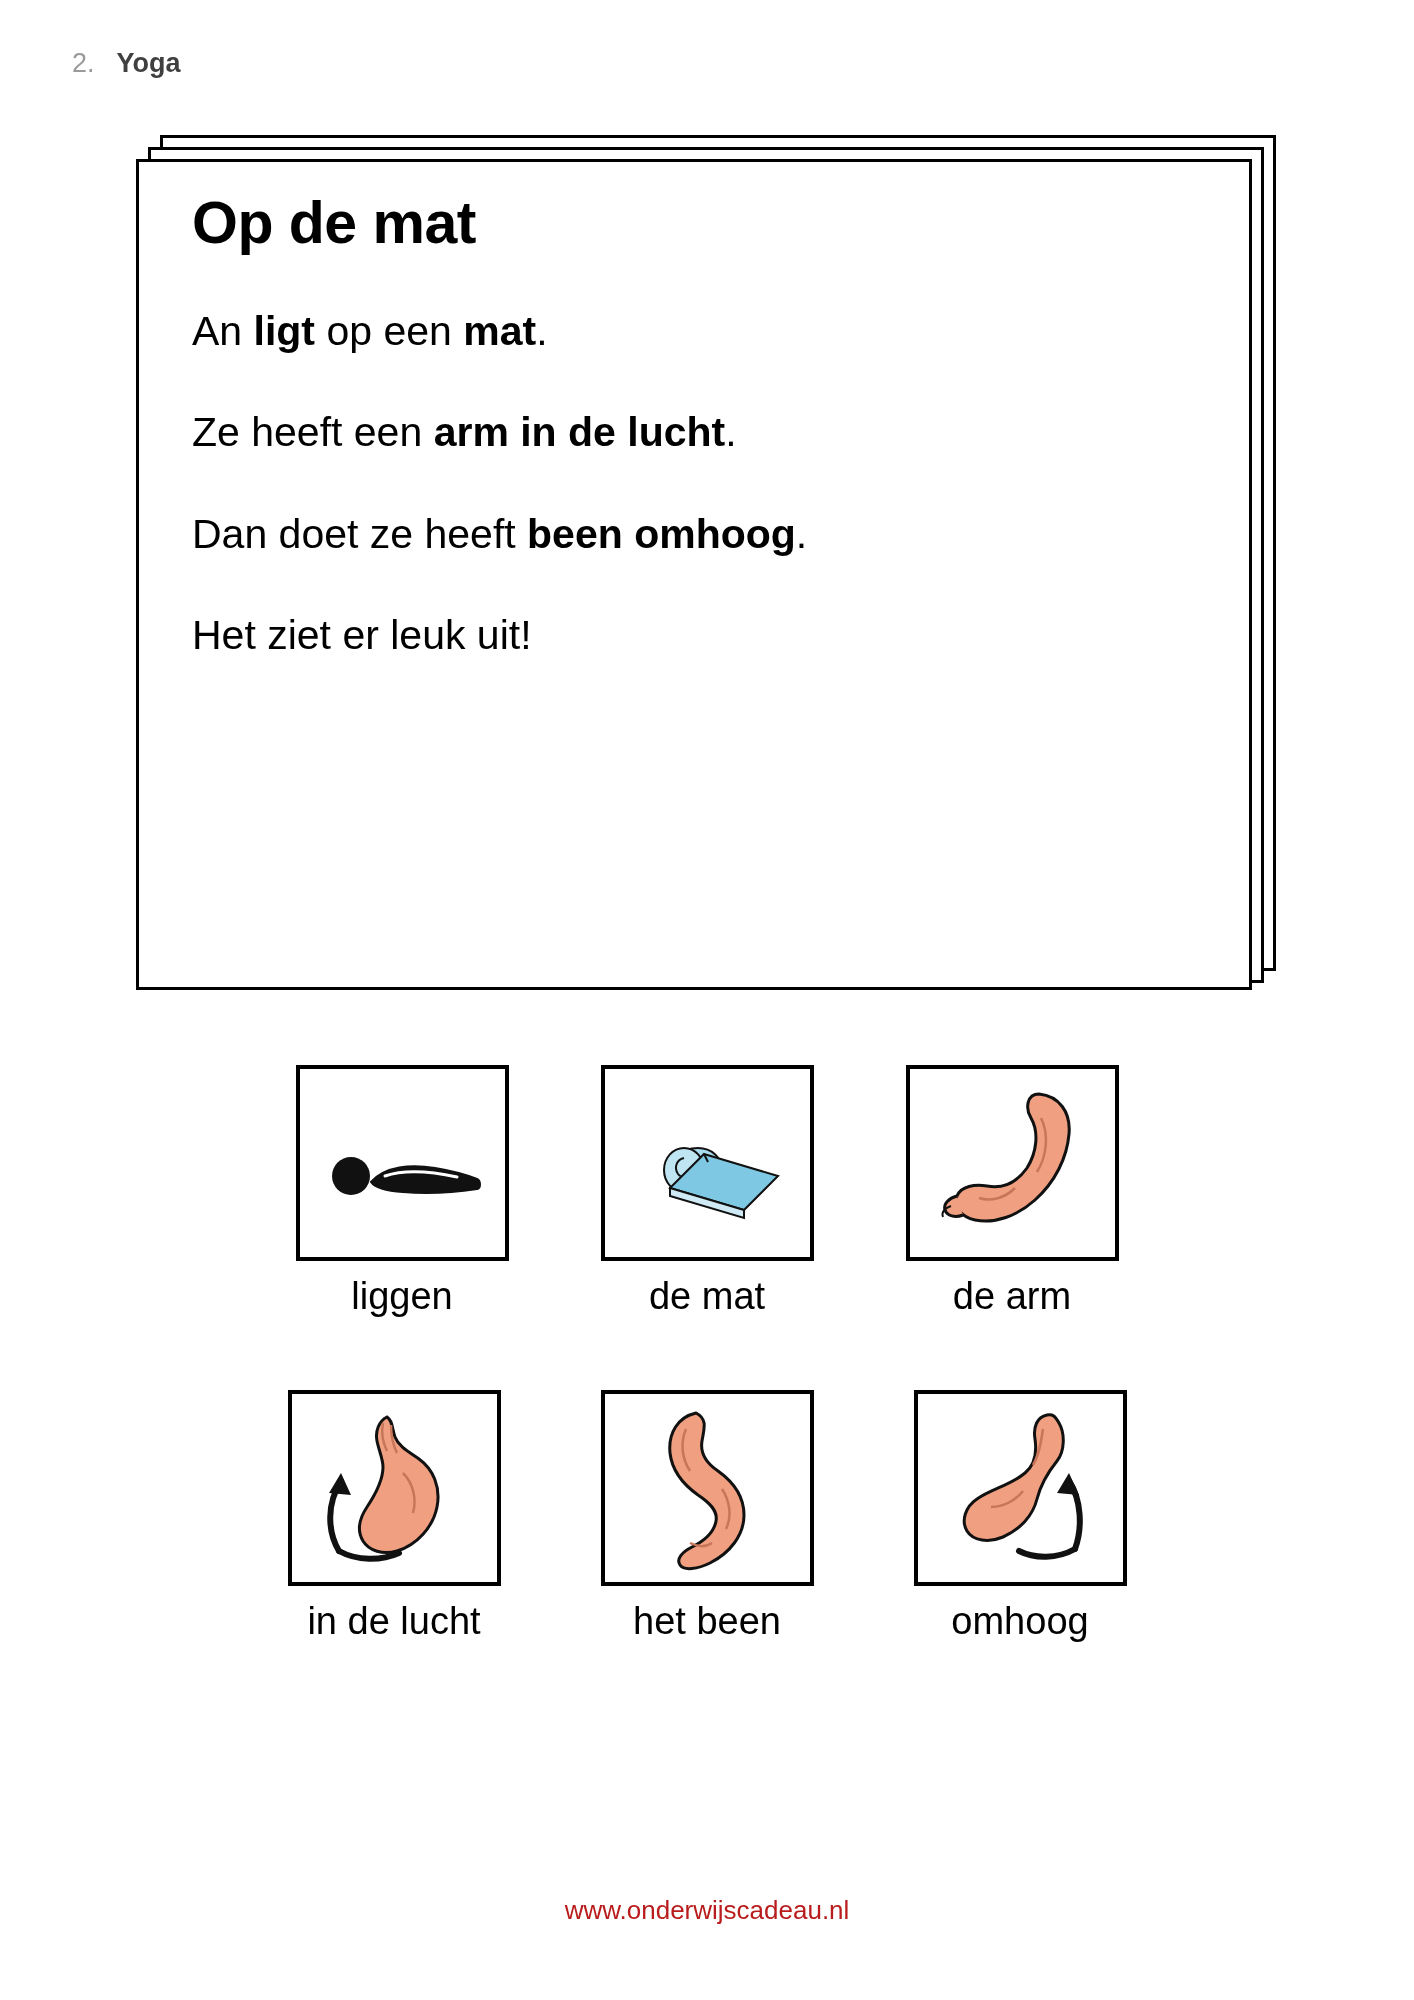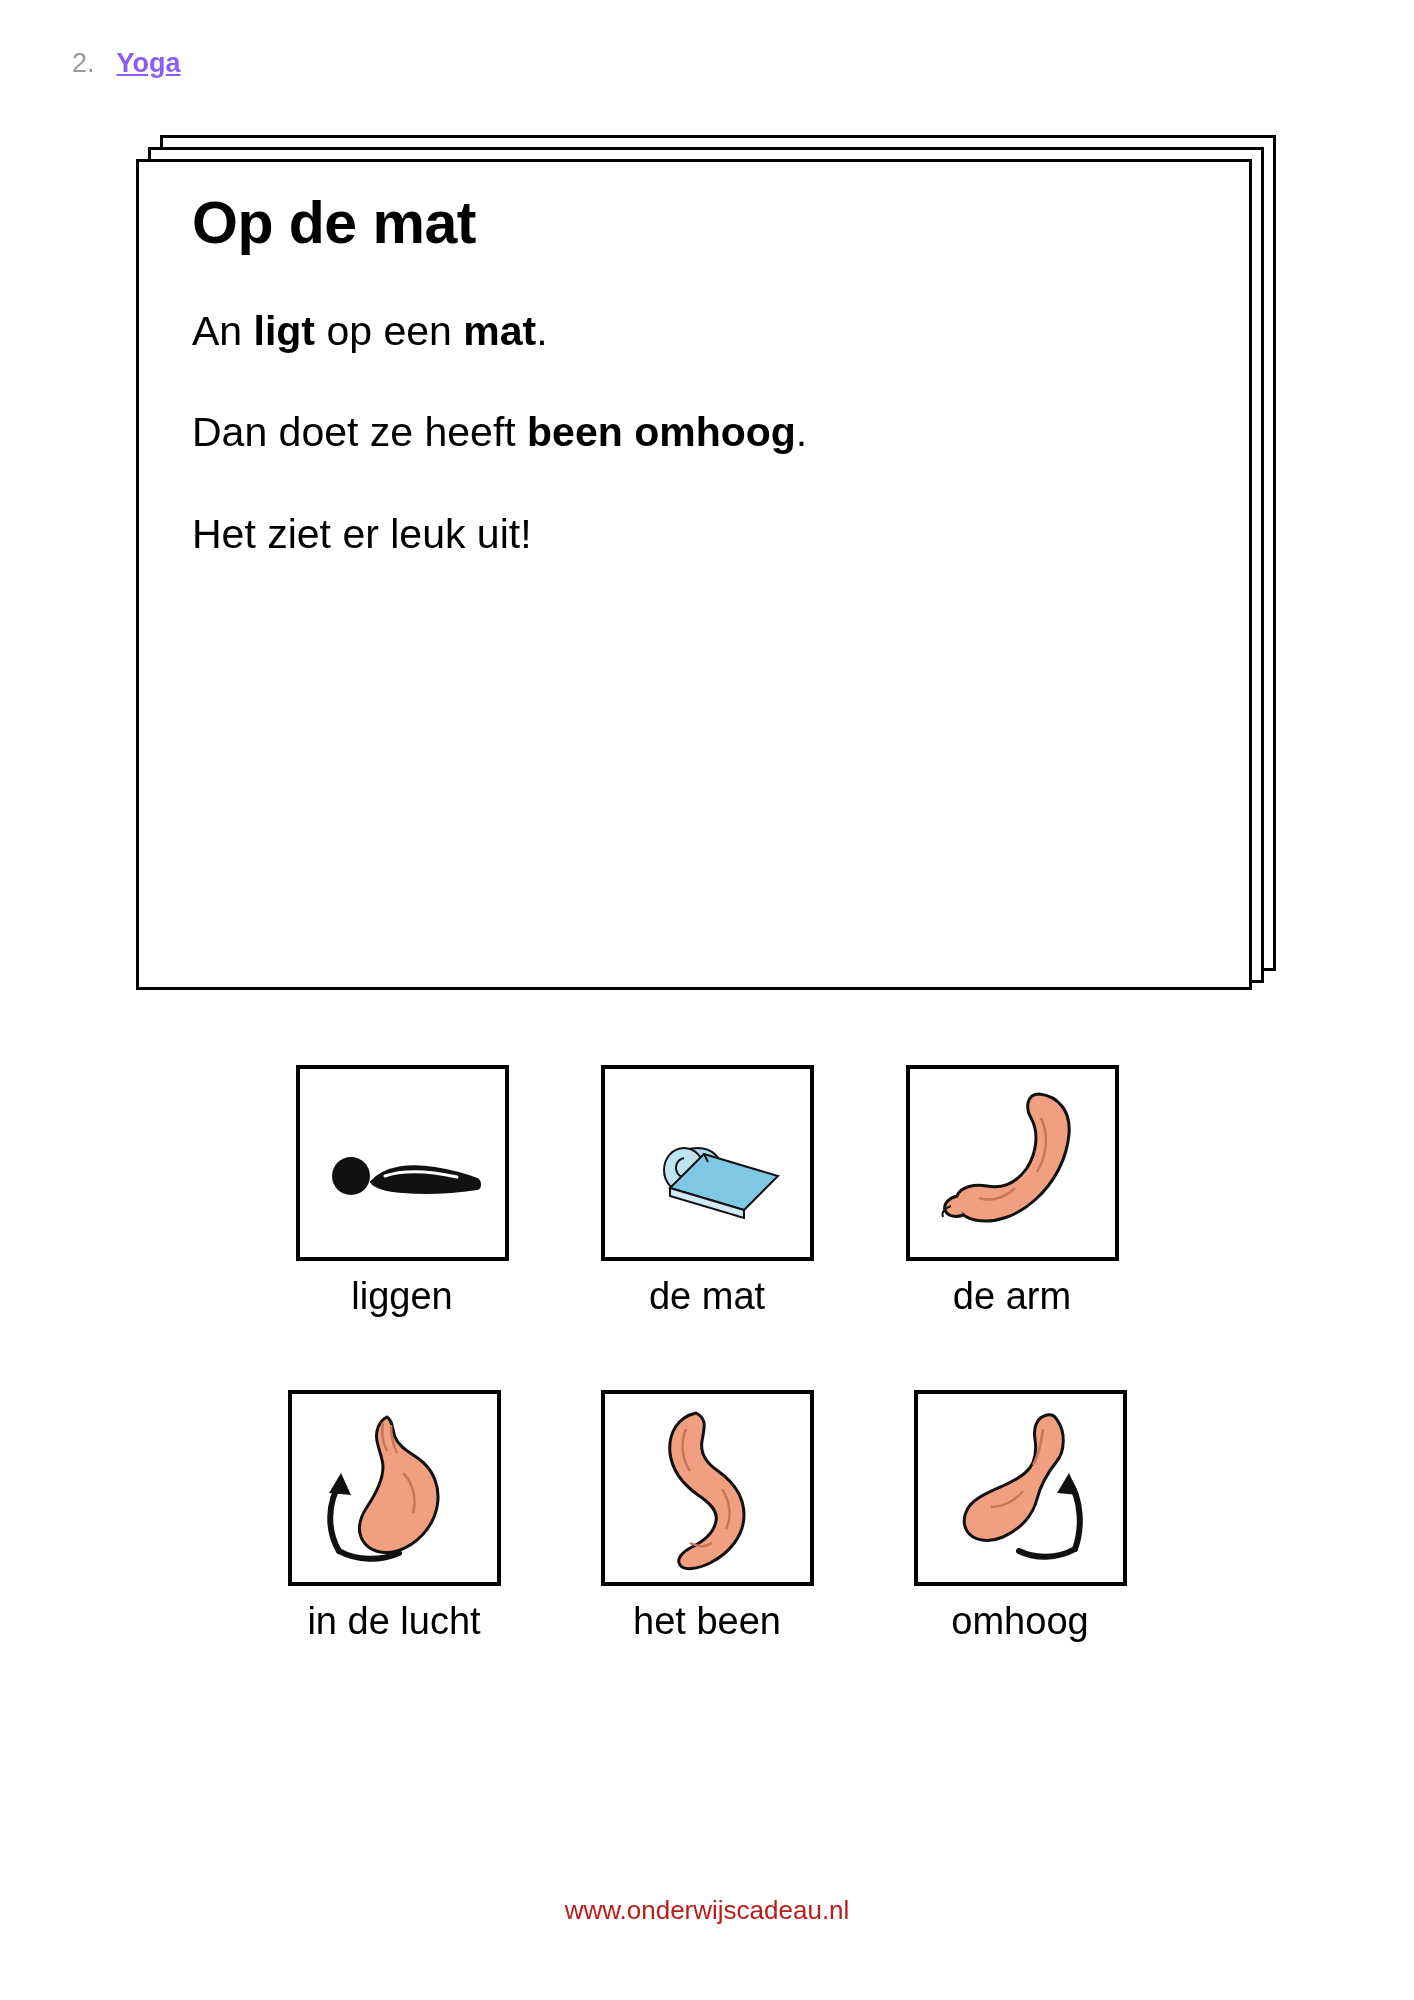--- a/index.html
+++ b/index.html
@@ -32,9 +32,8 @@
   }
   .header-title {
     font-size: 27px;
-    color: #8b5cf6;
+    color: #404040;
     font-weight: 700;
-    text-decoration: underline;
   }
 
   

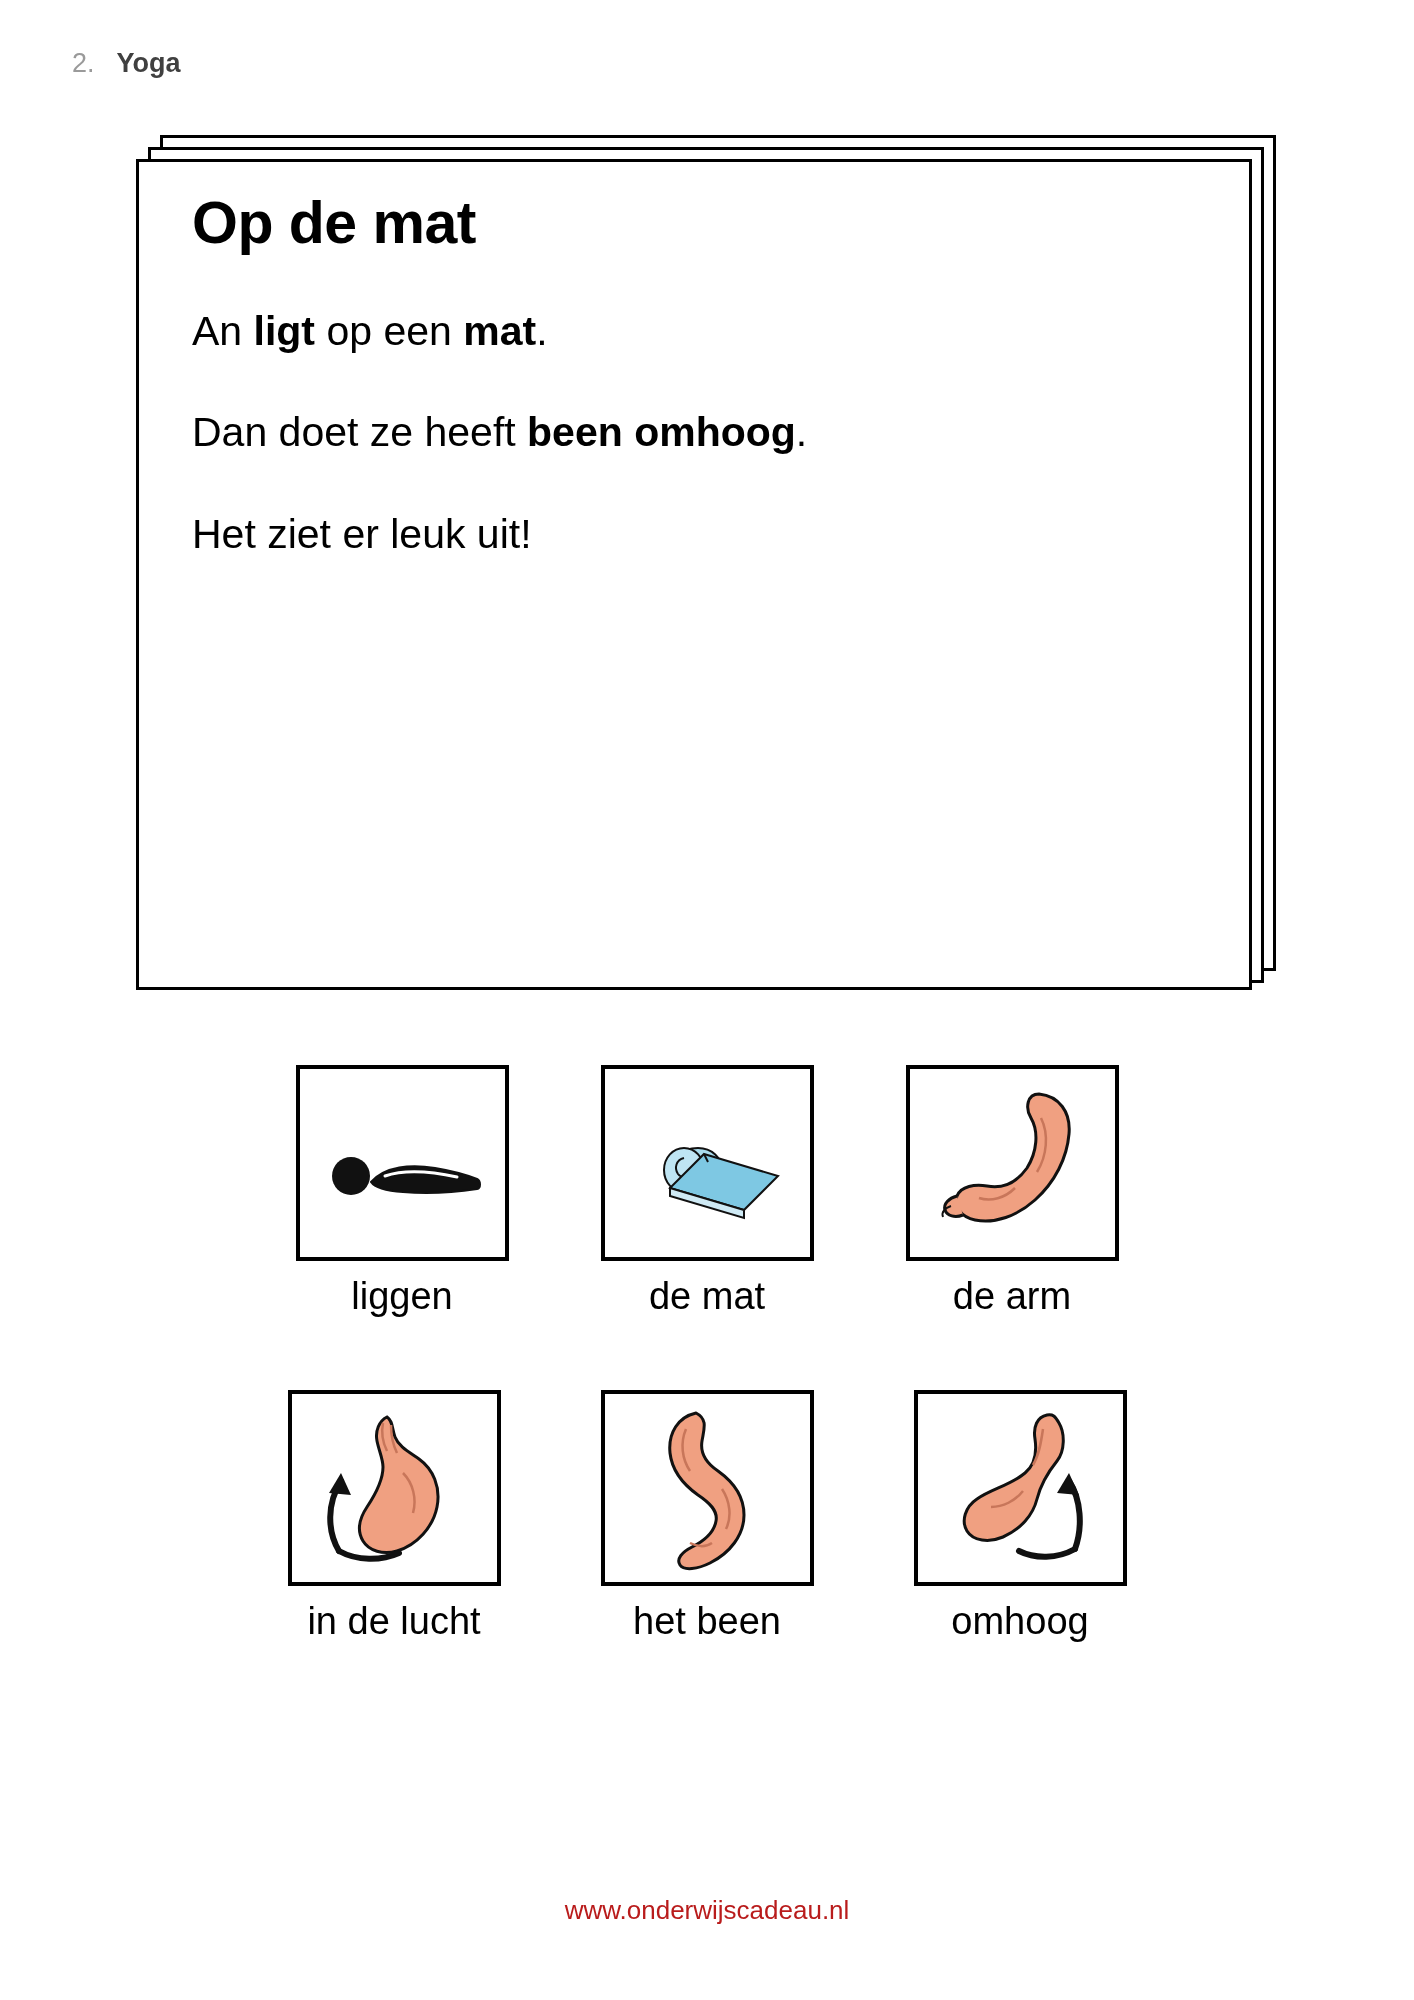--- a/index.html
+++ b/index.html
@@ -165,6 +165,7 @@
   <div class="story-content">
     <h1 class="story-title">Op de mat</h1>
     <p class="story-line"><span>An </span><b>ligt</b><span> op een </span><b>mat</b><span>.</span></p>
+    <p class="story-line"><span>Ze heeft een </span><b>arm in de lucht</b><span>.</span></p>
     <p class="story-line"><span>Dan doet ze heeft </span><b>been omhoog</b><span>.</span></p>
     <p class="story-line"><span>Het ziet er leuk uit!</span></p>
   </div>

